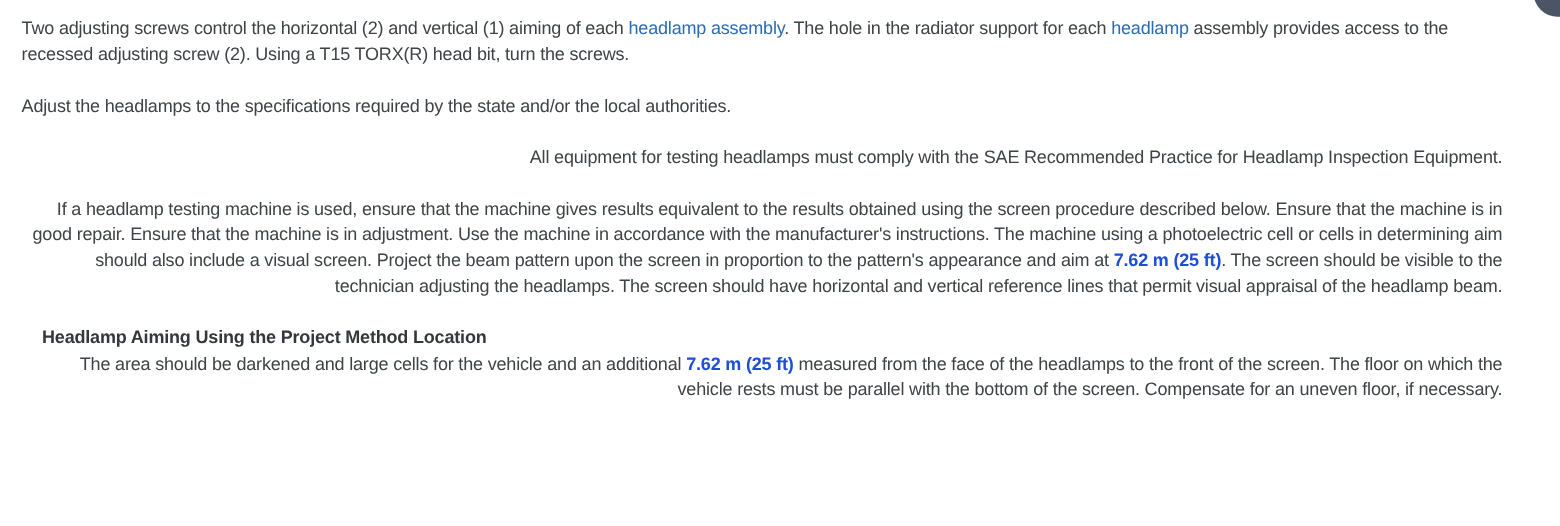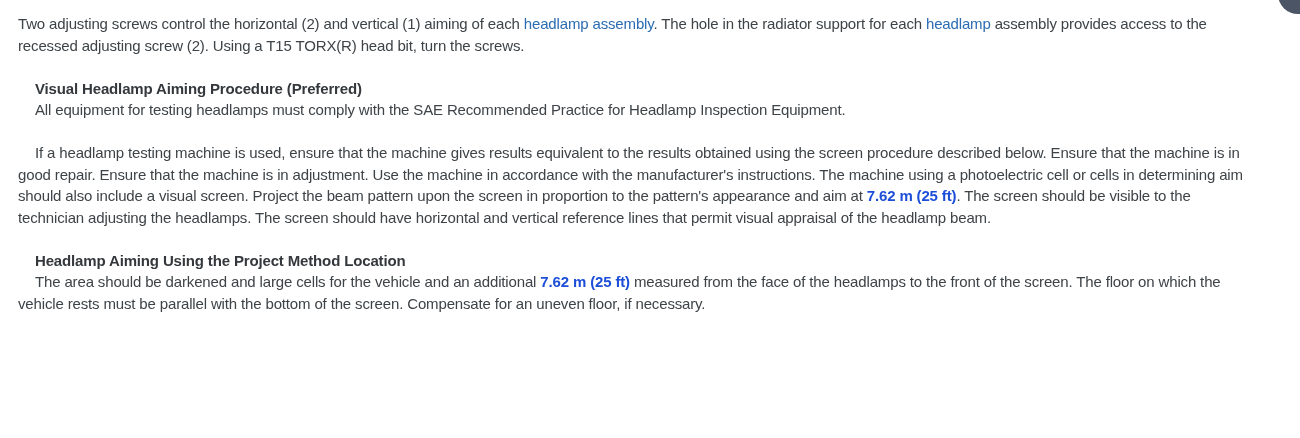--- a/index.html
+++ b/index.html
@@ -49,6 +49,7 @@
 
   <p><span>Two adjusting screws control the horizontal (2) and vertical (1) aiming of each </span><a class="link" style="color: rgb(43, 108, 179);">headlamp assembly</a><span>. The hole in the radiator support for each </span><a class="link" style="color: rgb(43, 108, 179);">headlamp</a><span> assembly provides access to the recessed adjusting screw (2). Using a T15 TORX(R) head bit, turn the screws.</span></p>
 
+  <p>Adjust the headlamps to the specifications required by the state and/or the local authorities.</p>
 
 
   <div class="block">

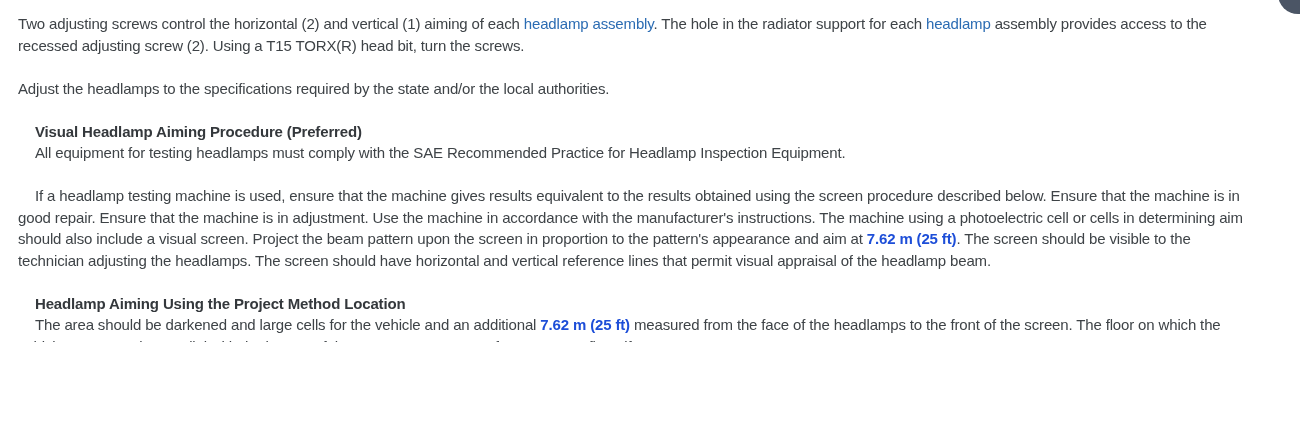--- a/index.html
+++ b/index.html
@@ -53,7 +53,6 @@
 
 
   <div class="block">
-    <div class="h">Visual Headlamp Aiming Procedure (Preferred)</div>
     <div class="indent">All equipment for testing headlamps must comply with the SAE Recommended Practice for Headlamp Inspection Equipment.</div>
   </div>
 

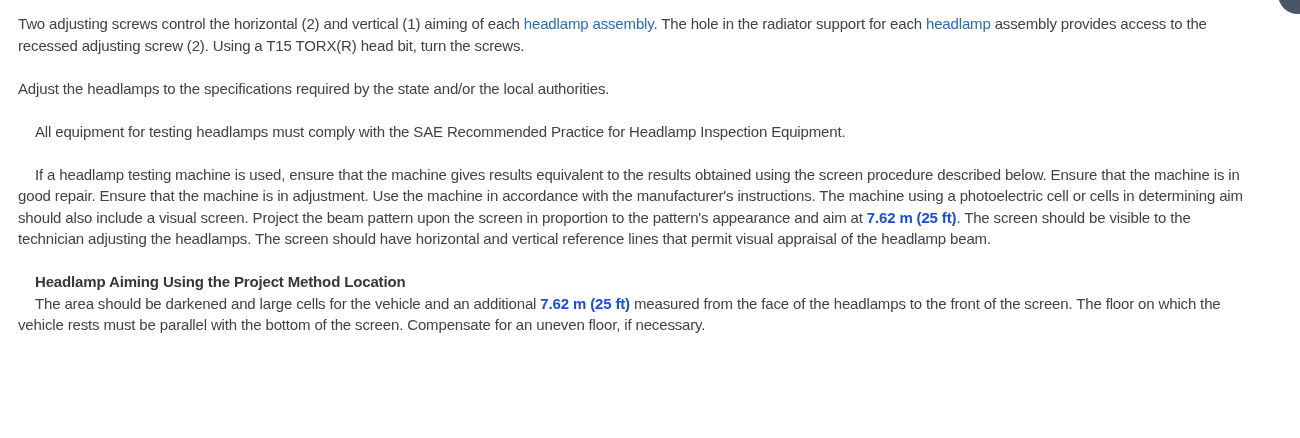--- a/index.html
+++ b/index.html
@@ -21,7 +21,7 @@
     color: #3e4347;
   }
   .doc p, .doc .block { margin: 0 0 21.5px 0; }
-  .indent { text-indent: 17px; }
+  .indent { text-indent: 17px; text-align: right; }
   .h {
     font-weight: bold;
     text-indent: 17px;

